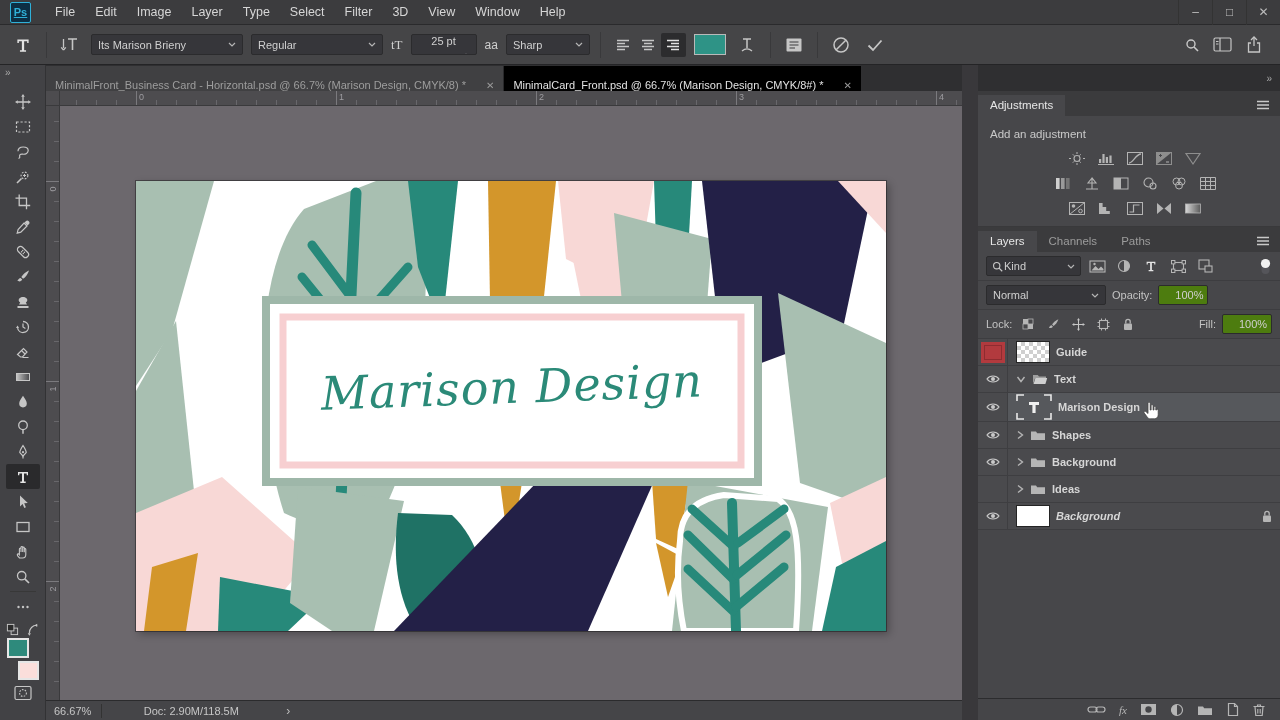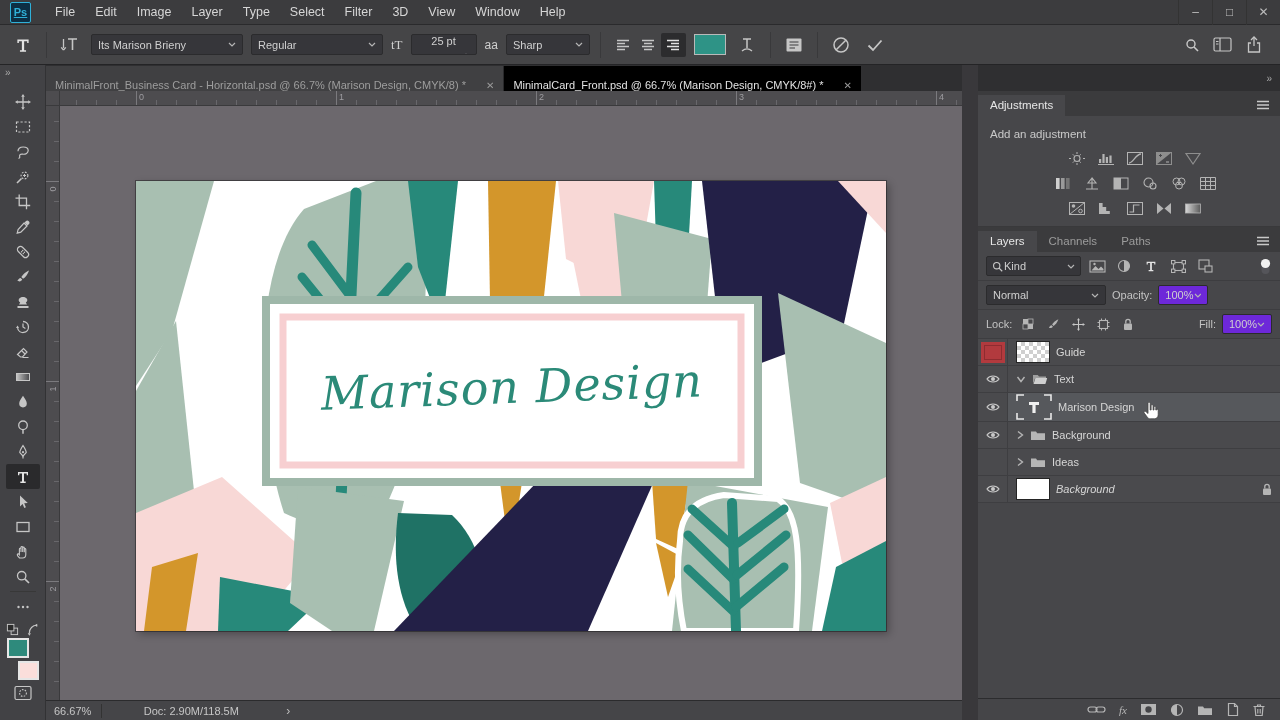--- a/index.html
+++ b/index.html
@@ -104,7 +104,7 @@
   .lp-blend { height:29px; display:flex; align-items:center; gap:6px; padding:0 8px; border-bottom:1px solid #3d3d40; }
   .blend-well { width:120px; height:20px; background:#36363a; border:1px solid #2b2b2d; border-radius:2px; display:flex; align-items:center; padding:0 6px; font-size:11px; }
   .blend-well .chev { margin-left:auto; }
-  .small-well { width:50px; height:20px; background:#6d28d9; border:1px solid #2b2b2d; border-radius:2px; display:flex; align-items:center; padding:0 6px; font-size:11px; }
+  .small-well { width:50px; height:20px; background:#4d7c0f; border:1px solid #2b2b2d; border-radius:2px; display:flex; align-items:center; padding:0 16px; font-size:11px; }
   .small-well .chev { margin-left:auto; }
   .lp-label { font-size:11px; color:#c3c3c3; }
   .lp-lock { height:29px; display:flex; align-items:center; gap:7px; padding:0 8px; border-bottom:1px solid #3d3d40; }

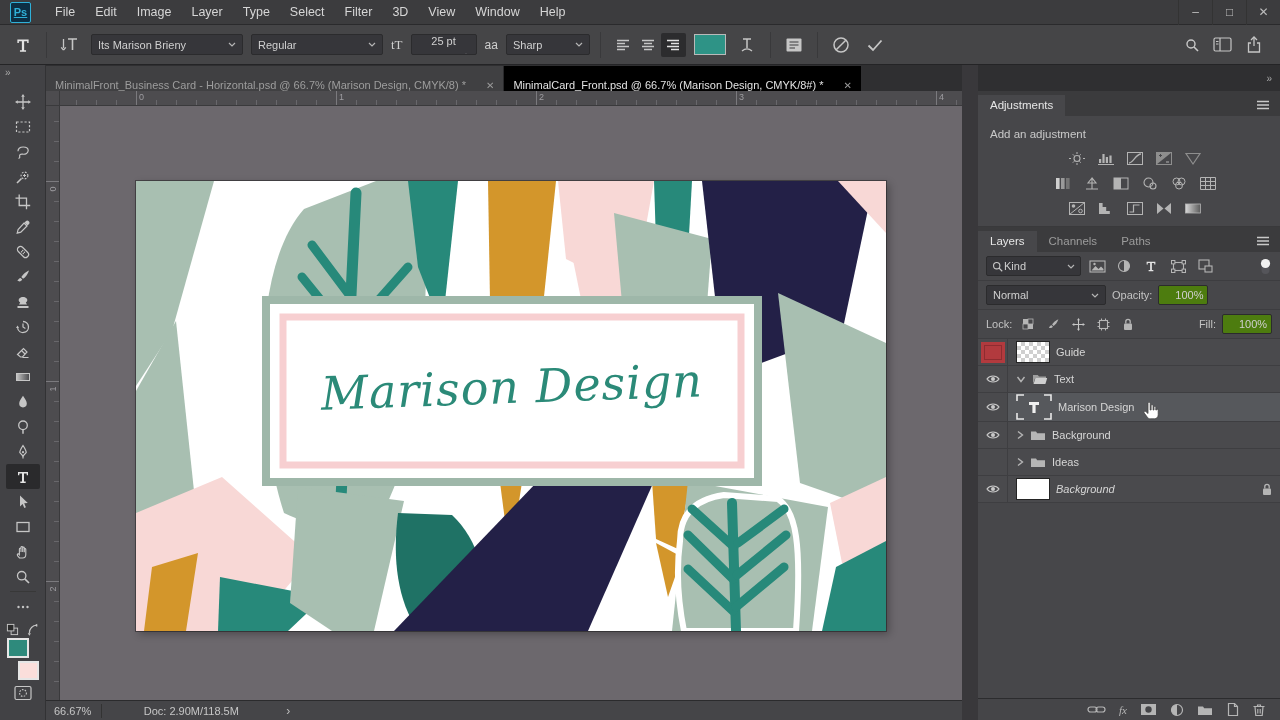--- a/index.html
+++ b/index.html
@@ -112,7 +112,7 @@
   .lp-lock .fill-group { margin-left:auto; display:flex; align-items:center; gap:6px; }
 
   .layers-list { background:#414144; }
-  .lrow { display:flex; height:27px; border-bottom:1px solid #3e3e41; background:#4a4a4d; position:relative; }
+  .lrow { display:flex; height:27px; border-bottom:1px solid #3e3e41; background:#4a4a4d; position:relative;font-weight:bold; }
   .lrow.tall { height:29px; }
   .eyecell { width:30px; border-right:1px solid #3e3e41; display:flex; align-items:center; justify-content:center; flex:none; }
   .lmain { flex:1; display:flex; align-items:center; gap:6px; padding:0 8px; min-width:0; }

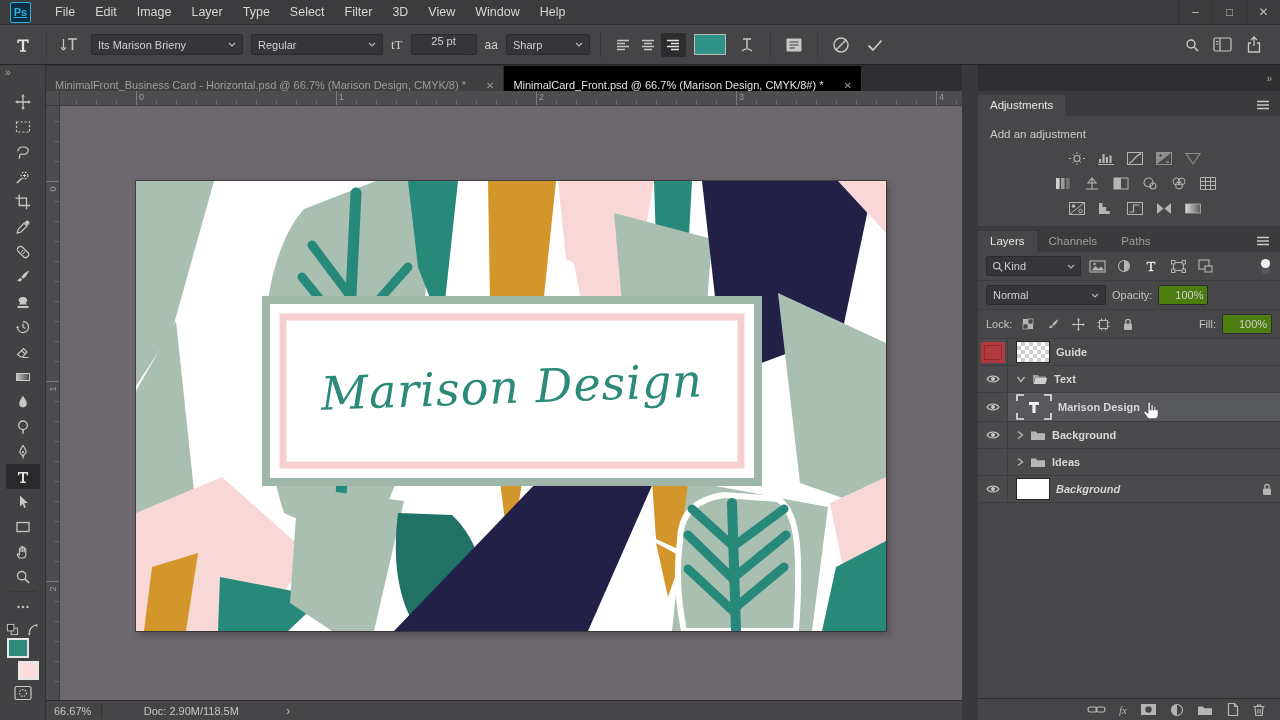--- a/index.html
+++ b/index.html
@@ -872,6 +872,22 @@
             <svg width="16" height="12">
                 <use href="#sym-folder"></use>
               </svg>
+            <span class="lname">Shapes</span>
+          </div>
+        </div>
+        <div class="lrow">
+          <div class="eyecell">
+              <svg width="14" height="10">
+                <use href="#sym-eye"></use>
+              </svg>
+            </div>
+          <div class="lmain">
+            <svg width="8" height="10">
+                <use href="#sym-chev-r"></use>
+              </svg>
+            <svg width="16" height="12">
+                <use href="#sym-folder"></use>
+              </svg>
             <span class="lname">Background</span>
           </div>
         </div>

